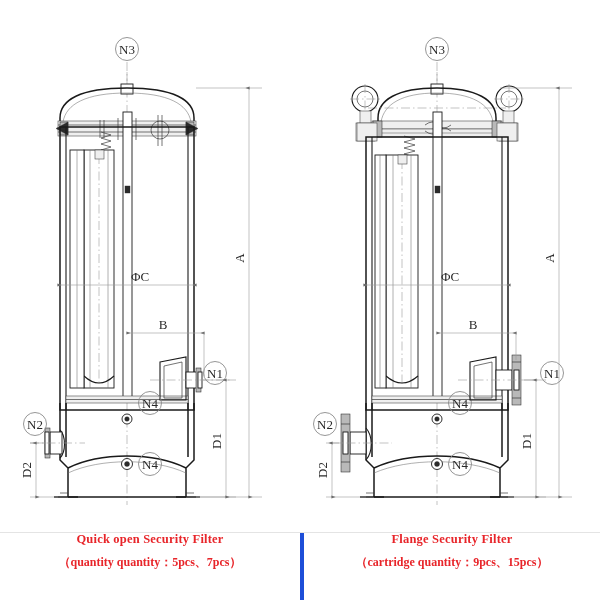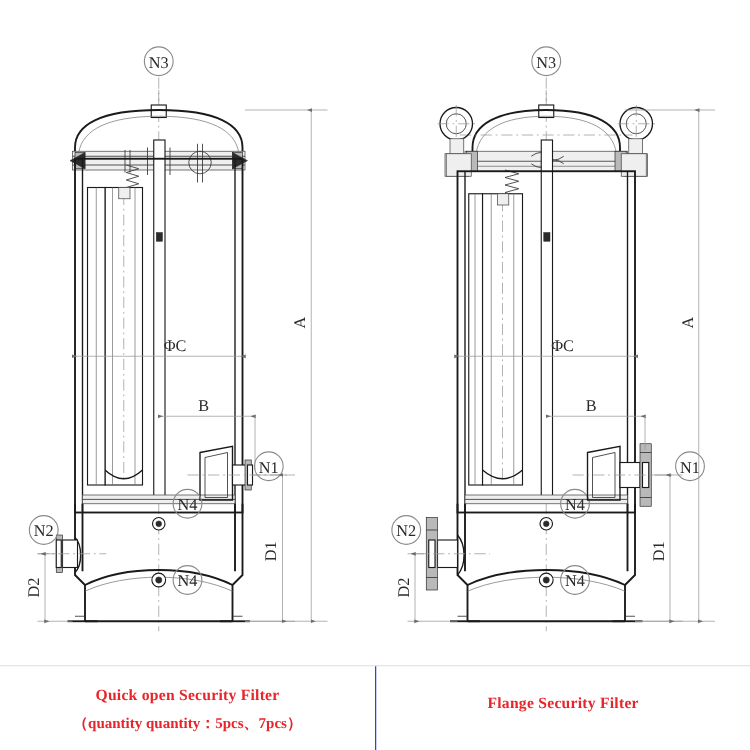--- a/index.html
+++ b/index.html
@@ -21,7 +21,7 @@
   .caption-cell{
     width:300px;height:68px;
     display:flex;flex-direction:column;
-    align-items:center;justify-content:center;
+    align-items:center;
     box-sizing:border-box;
   }
   .caption-cell.right{border-left:1px solid #1d4ed8;}

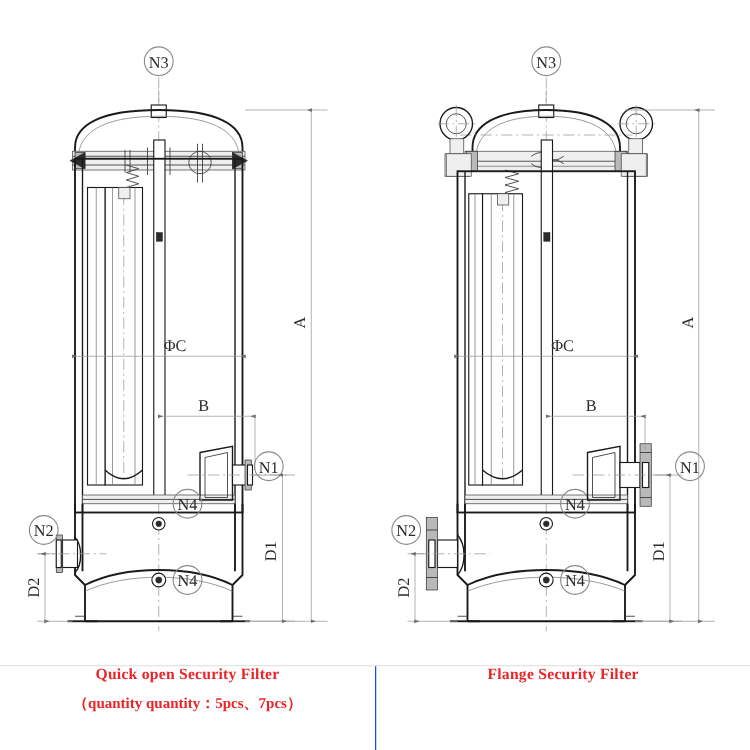--- a/index.html
+++ b/index.html
@@ -24,7 +24,7 @@
     align-items:center;
     box-sizing:border-box;
   }
-  .caption-cell.right{border-left:1px solid #1d4ed8;}
+  .caption-cell.right{border-left:4px solid #1d4ed8;}
   .cap-title{
     color:#e8252a;font-weight:bold;font-size:12.5px;
     letter-spacing:.2px;line-height:1;margin-bottom:10px;

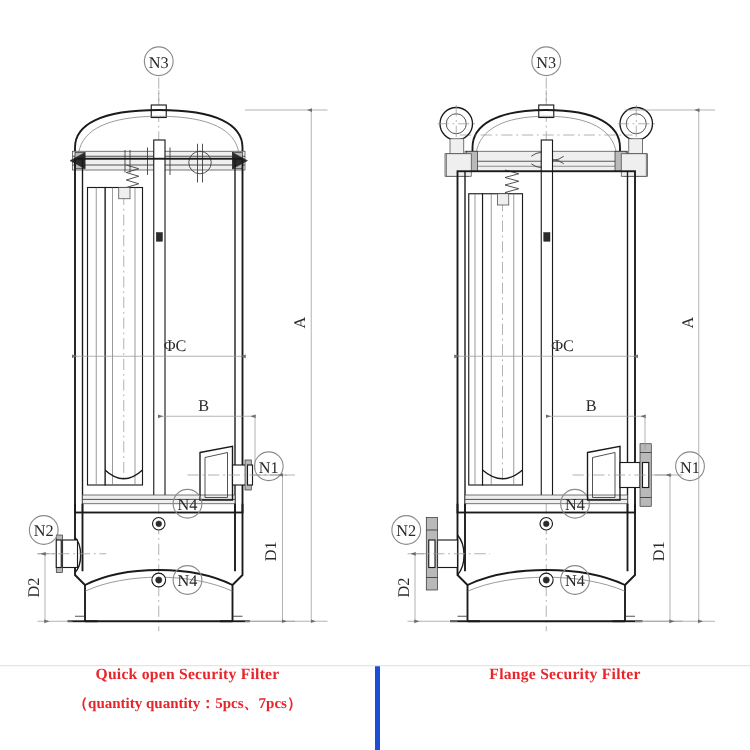--- a/index.html
+++ b/index.html
@@ -403,6 +403,7 @@
     </div>
     <div class="caption-cell right">
       <div class="cap-title">Flange Security Filter</div>
+      <div class="cap-sub">（cartridge quantity：9pcs、15pcs）</div>
     </div>
   </div>
 

